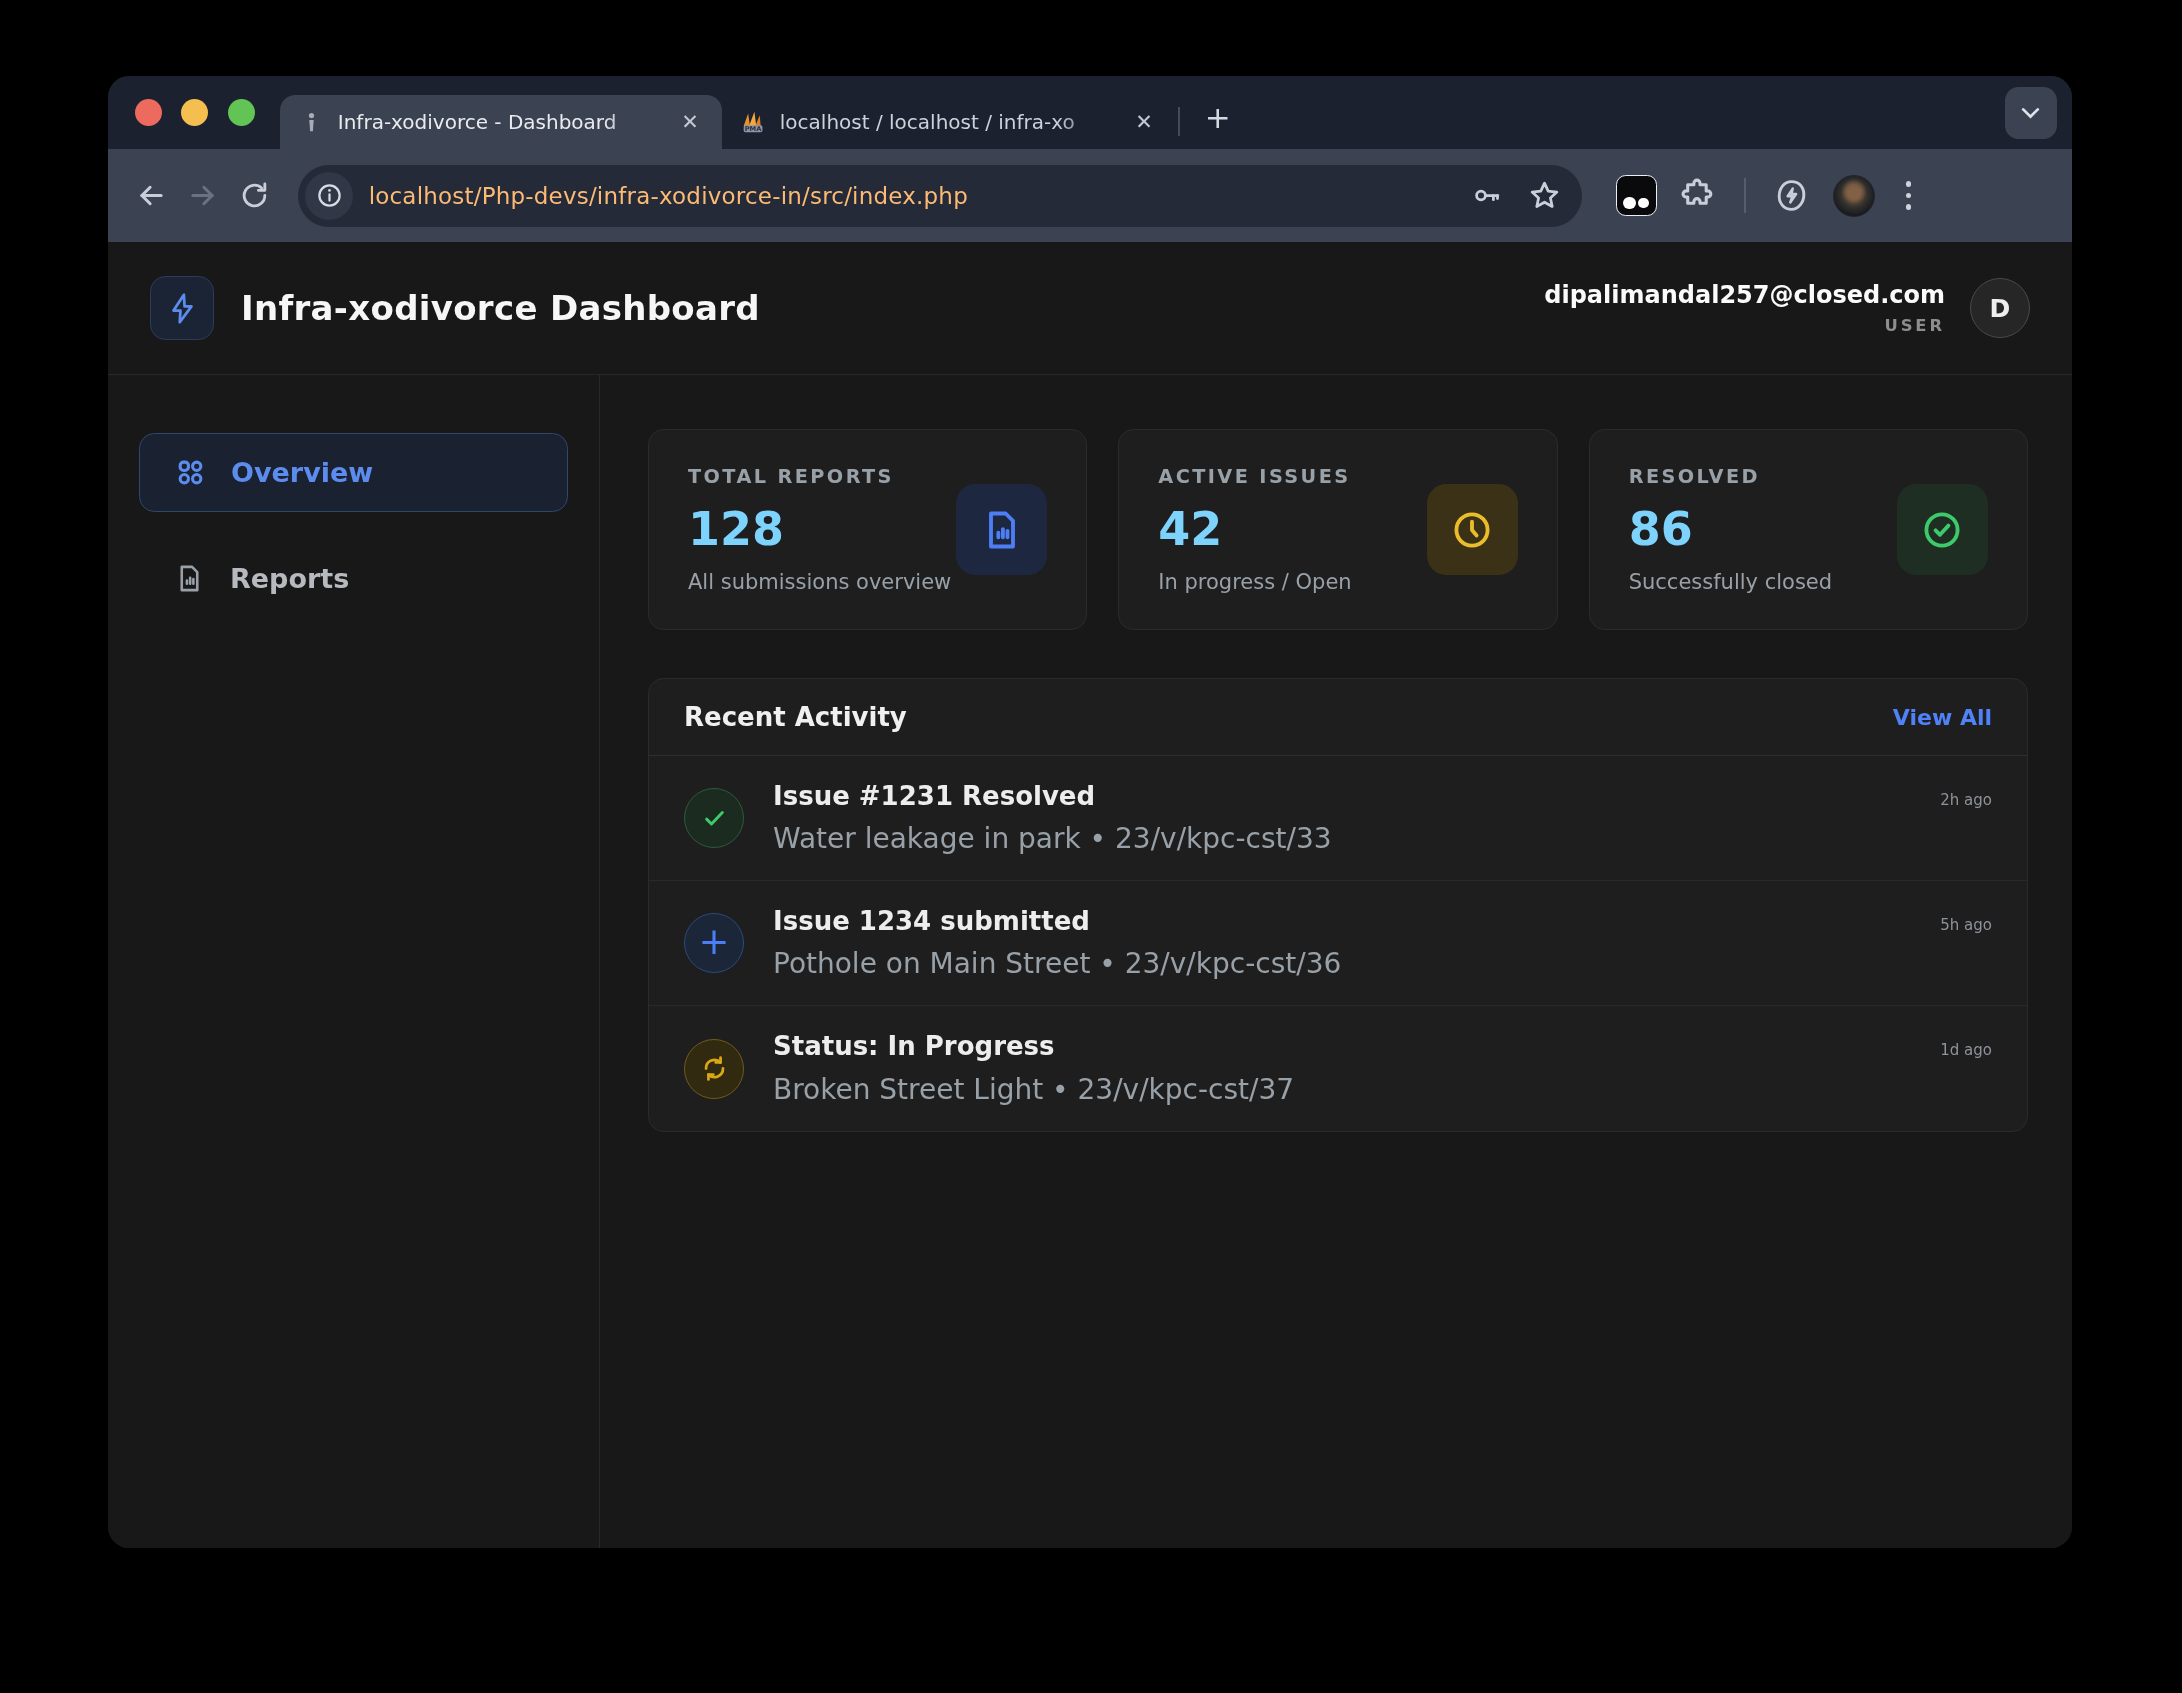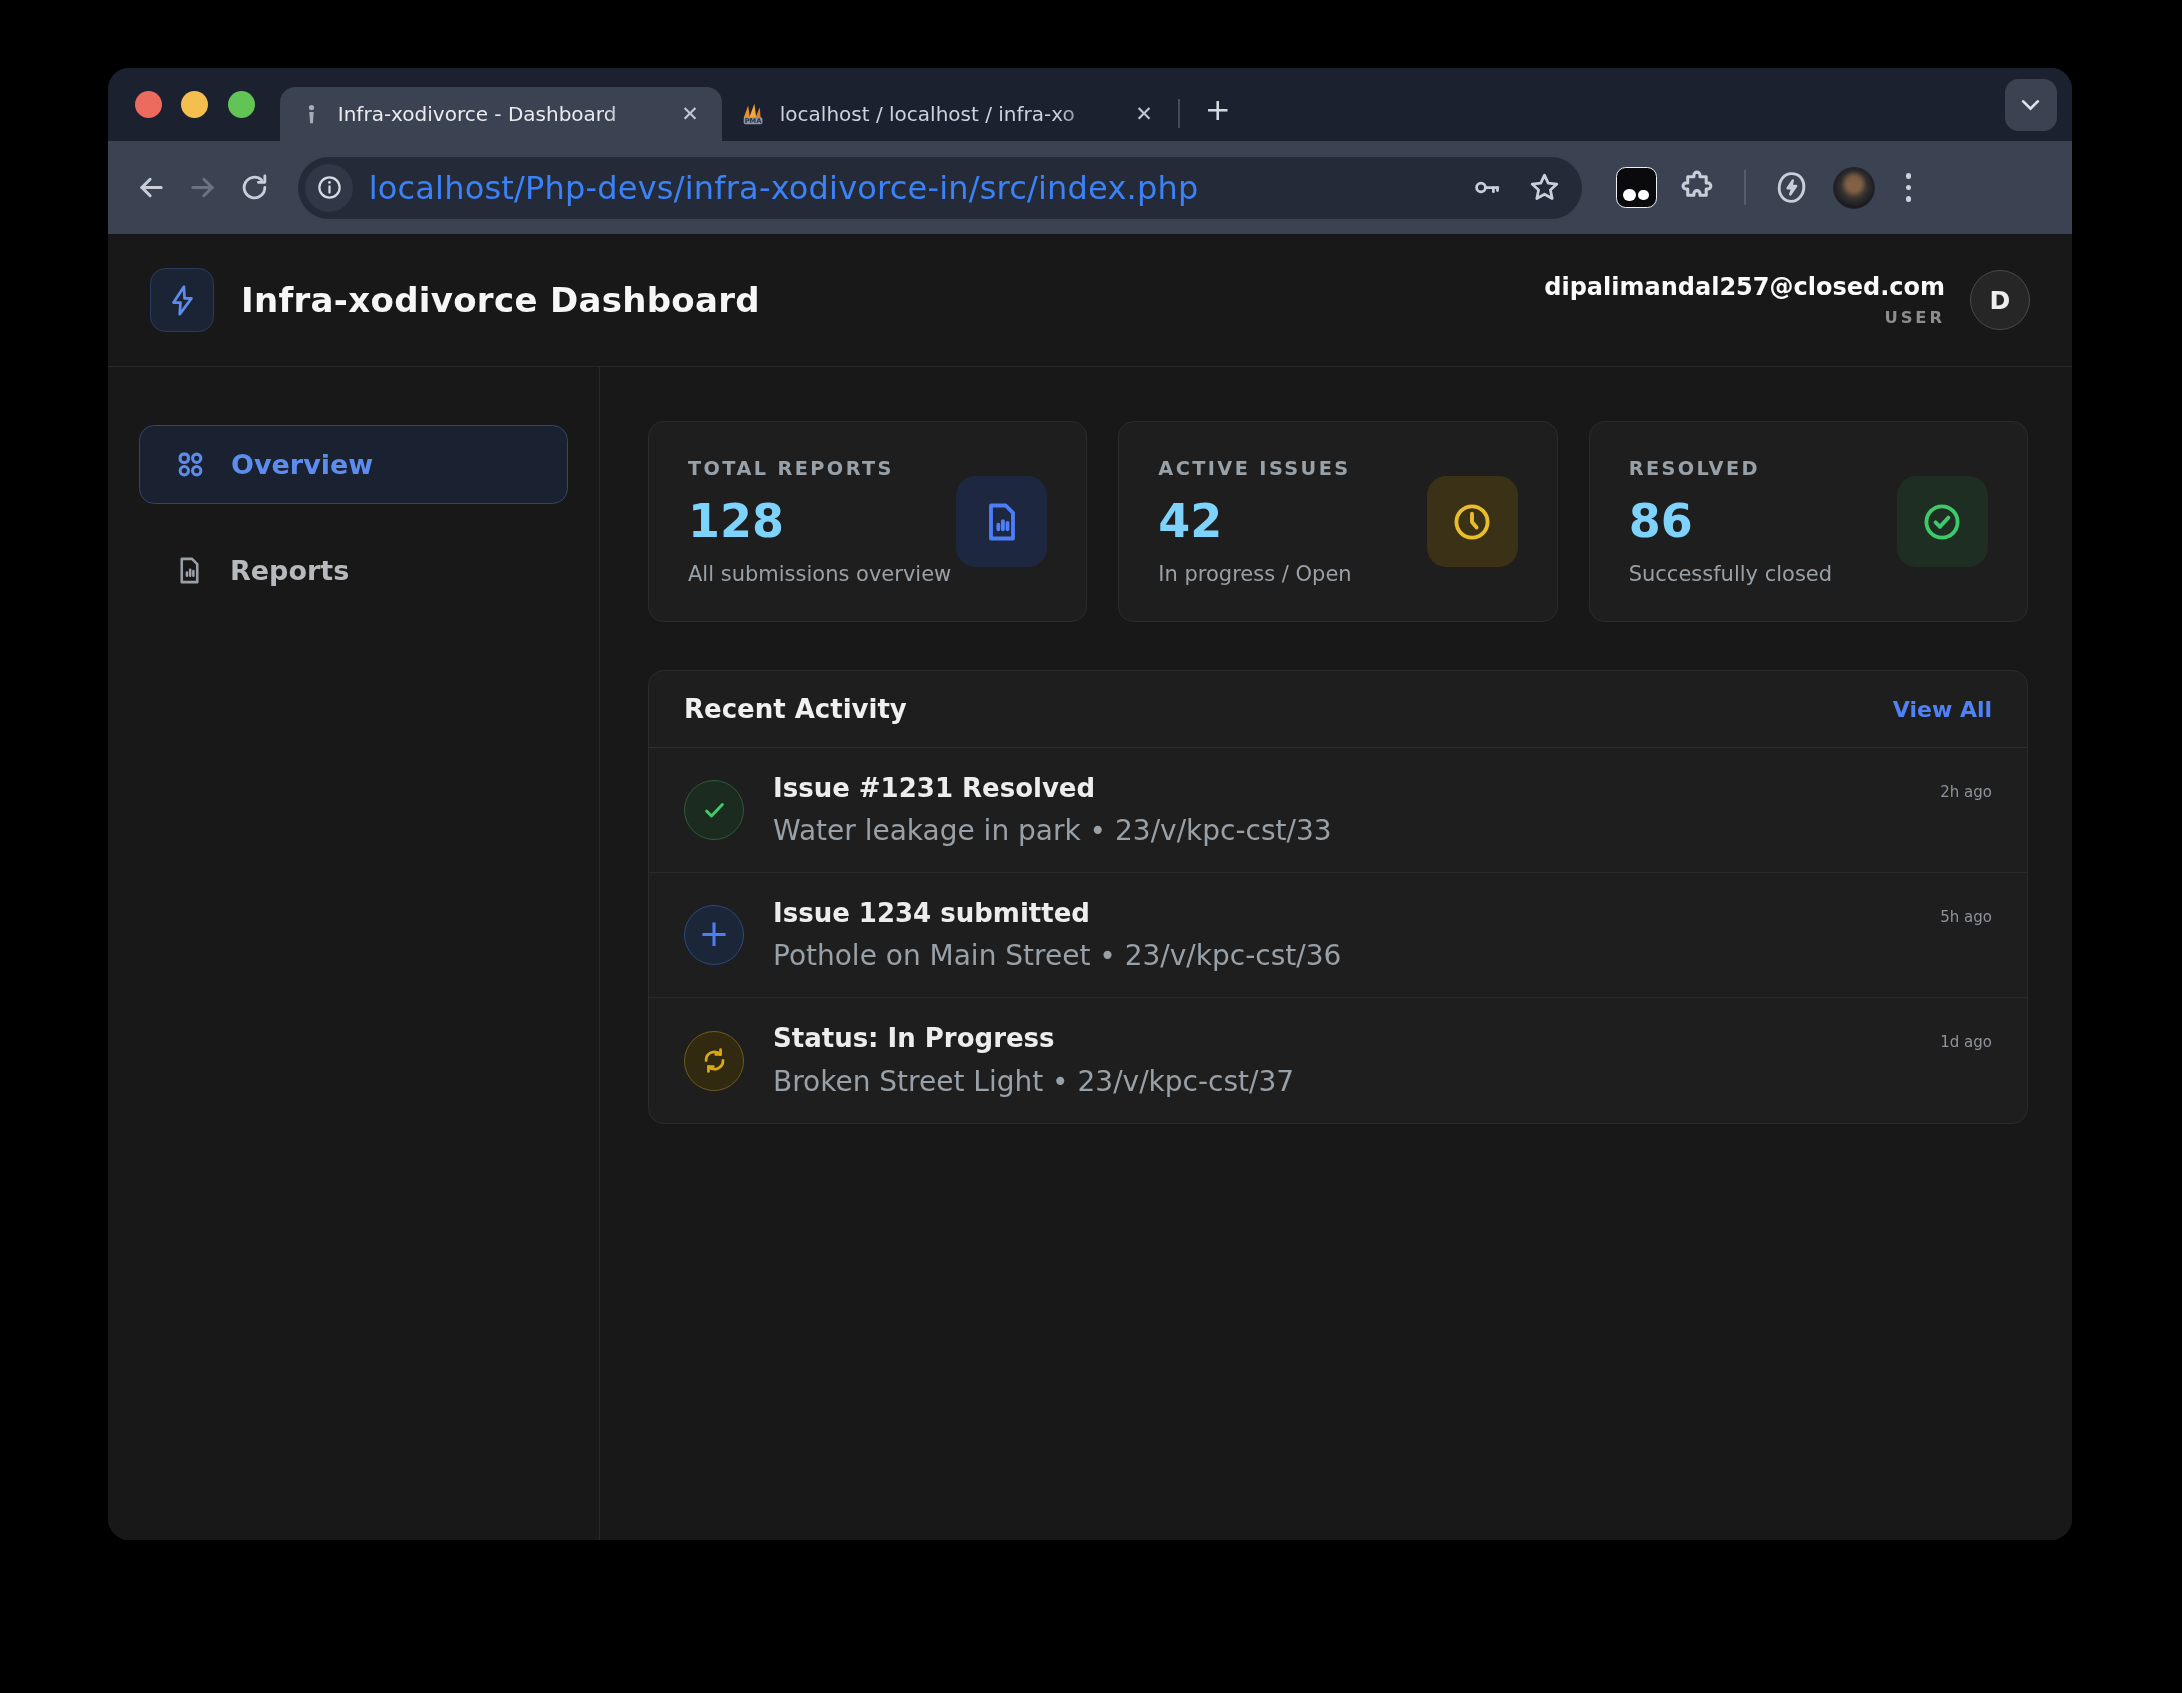--- a/index.html
+++ b/index.html
@@ -6,7 +6,7 @@
   html,body { width:2182px; height:1694px; background:#000; overflow:hidden;
     font-family:"DejaVu Sans","Liberation Sans",sans-serif; }
 
-  .window { position:absolute; left:108px; top:68px; width:1964px; height:1472px;
+  .window { position:absolute; left:108px; top:76px; width:1964px; height:1472px;
     border-radius:21px; overflow:hidden; background:#181818;
     box-shadow:0 29px 77px rgba(0,0,0,.7); display:flex; flex-direction:column; }
 

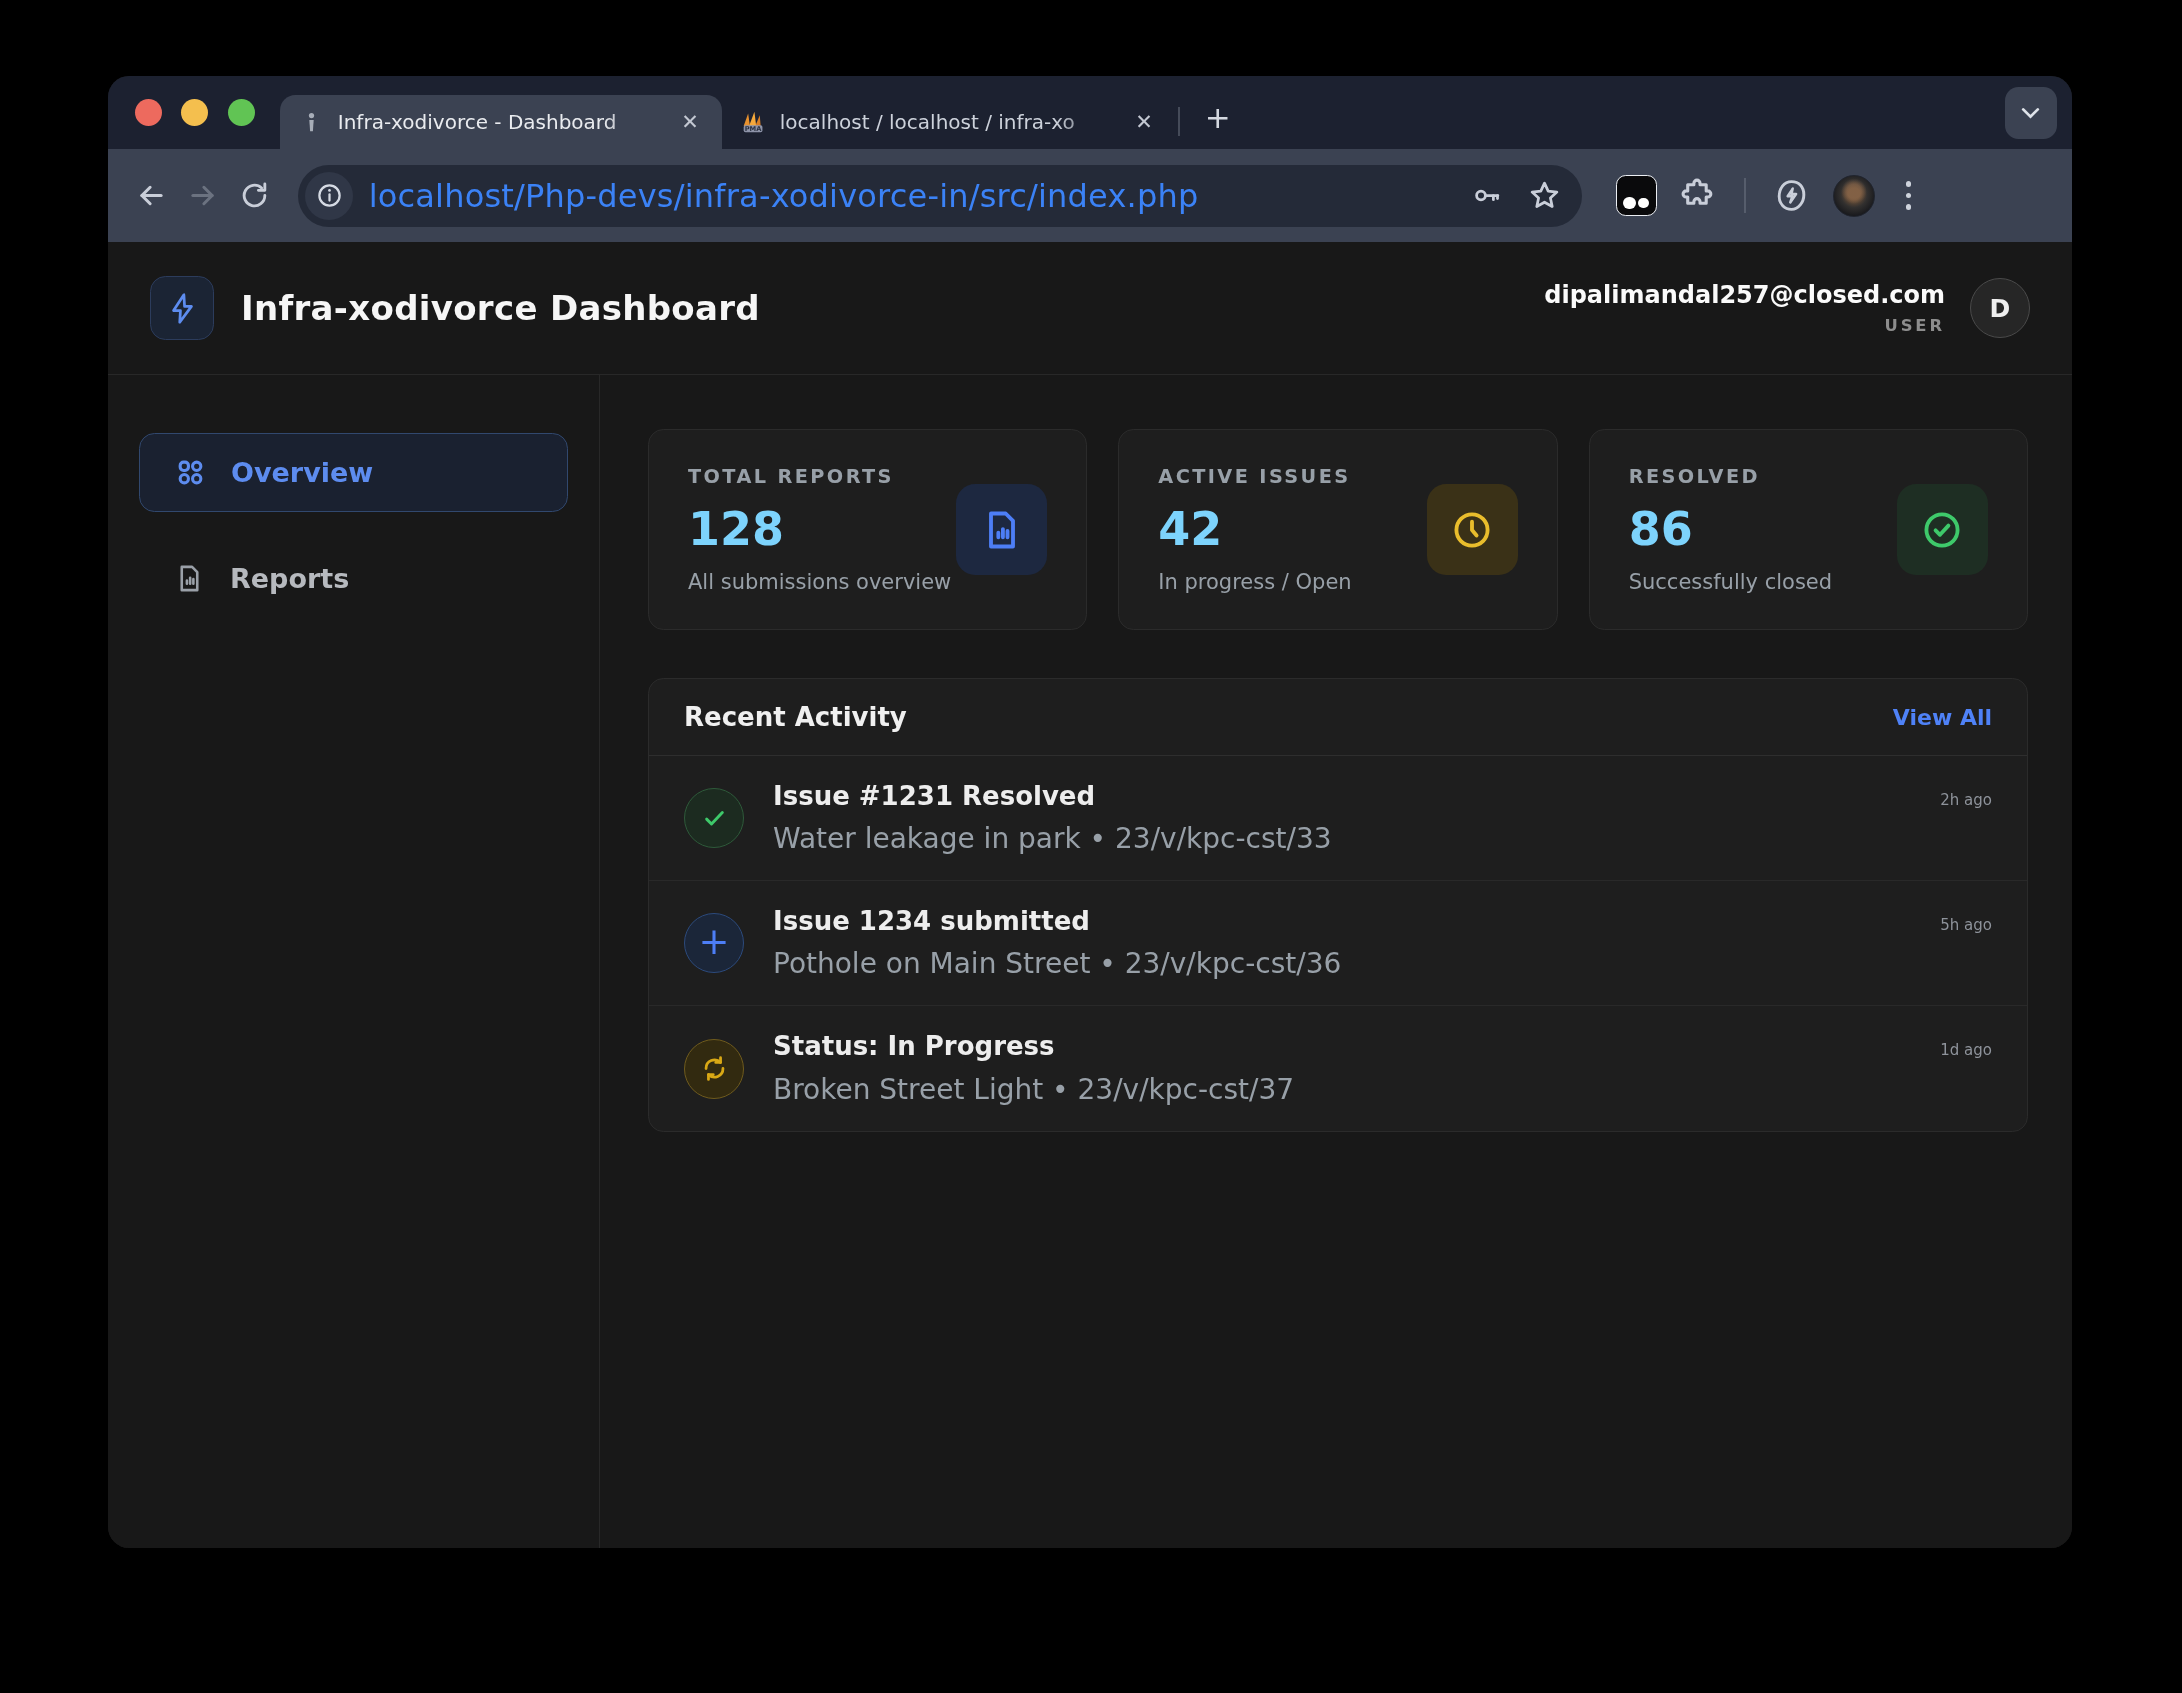--- a/index.html
+++ b/index.html
@@ -34,7 +34,7 @@
   .omnibox { height:62px; background:#242a38; border-radius:31px; display:flex; align-items:center;
      flex:none; width:1284px; margin-left:13.5px; padding:0 21px 0 7.7px; gap:15.4px; }
   .site-info { width:48px; height:48px; border-radius:50%; background:#303747; display:flex; align-items:center; justify-content:center; flex:none; }
-  .url { font-size:32px; color:#3b82f6; letter-spacing:0.2px; flex:1; white-space:nowrap; overflow:hidden; }
+  .url { font-size:23px; color:#fdba74; letter-spacing:0.2px; flex:1; white-space:nowrap; overflow:hidden; }
   .omni-icons { display:flex; gap:25px; align-items:center; }
   .toolbar-right { display:flex; align-items:center; gap:23px; margin-left:27px; }
   .ext-square { width:41px; height:41px; background:#0a0a0c; border:1.9px solid #eceff4; border-radius:9.7px; position:relative; }

